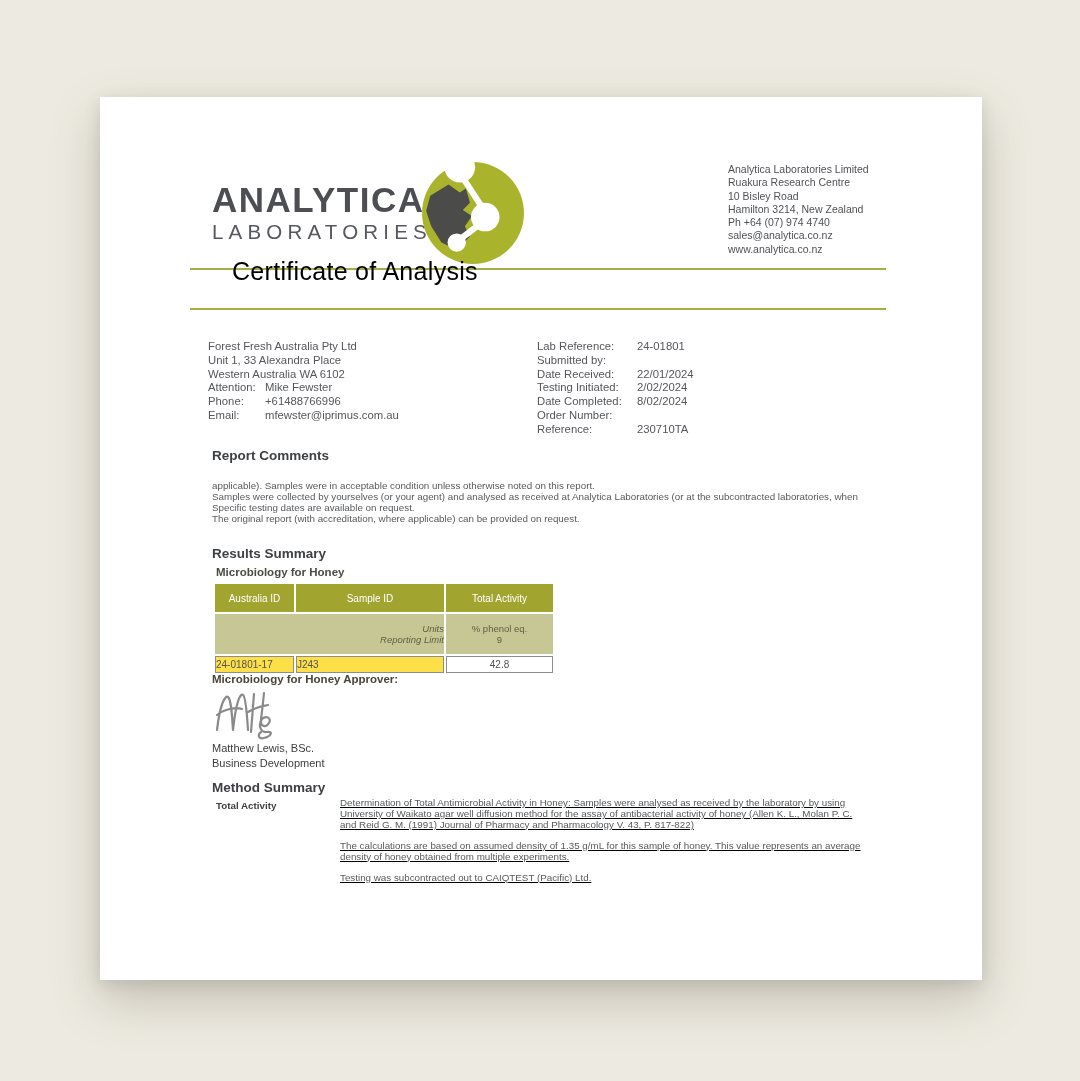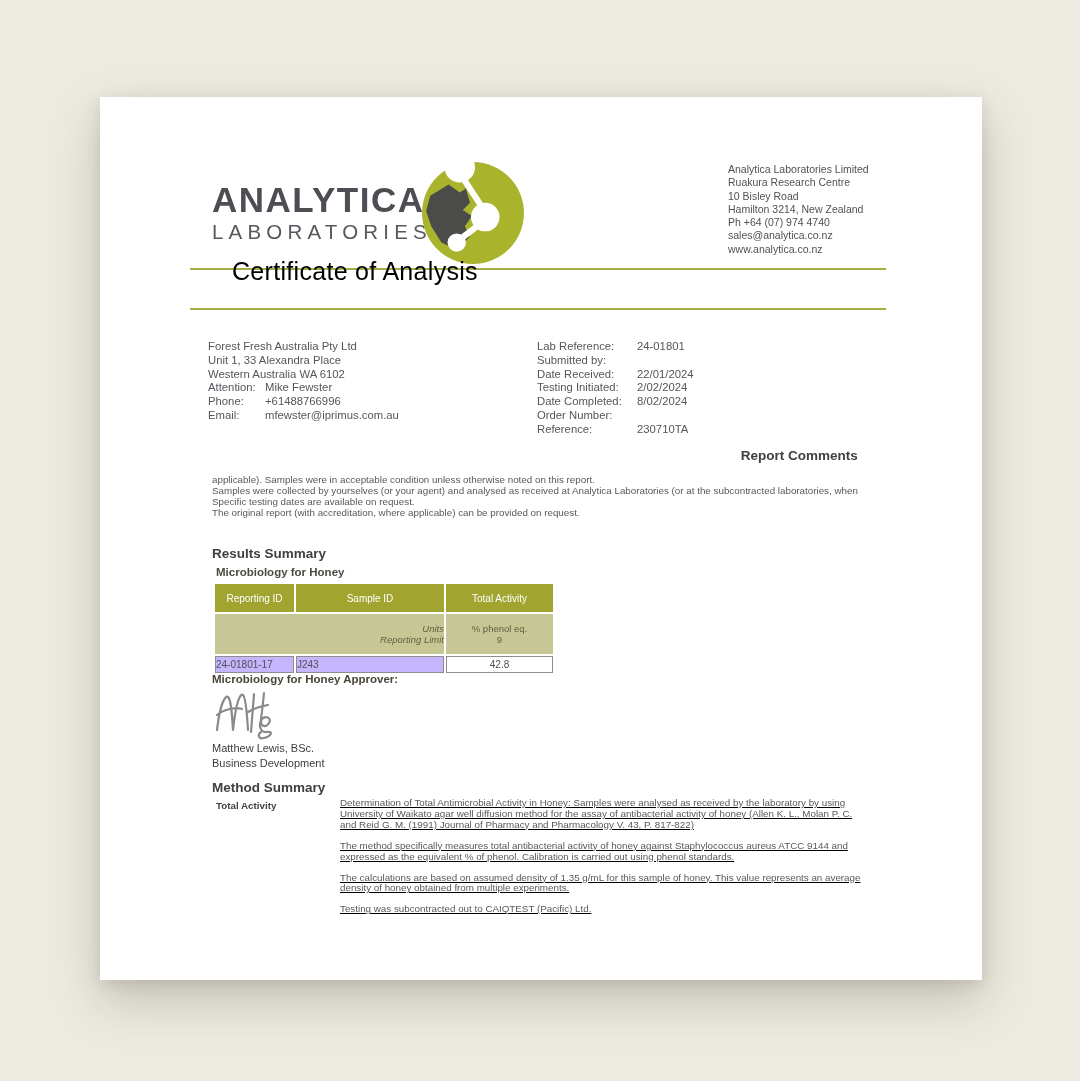--- a/index.html
+++ b/index.html
@@ -33,7 +33,7 @@
   
   .section-title{font-size:13.5px;font-weight:bold;color:#3e4043;}
   .comments{position:absolute;left:112px;top:351px;}
-  .comments .section-title{margin-bottom:12px;text-align:right;}
+  .comments .section-title{margin-bottom:18px;}
   .small-line{font-size:9.8px;line-height:10.9px;color:#56585b;white-space:nowrap;}
   .results{position:absolute;left:112px;top:449px;}
   .results-sub{font-size:11.5px;font-weight:bold;color:#4a4c42;margin:5px 0 4px 4px;}

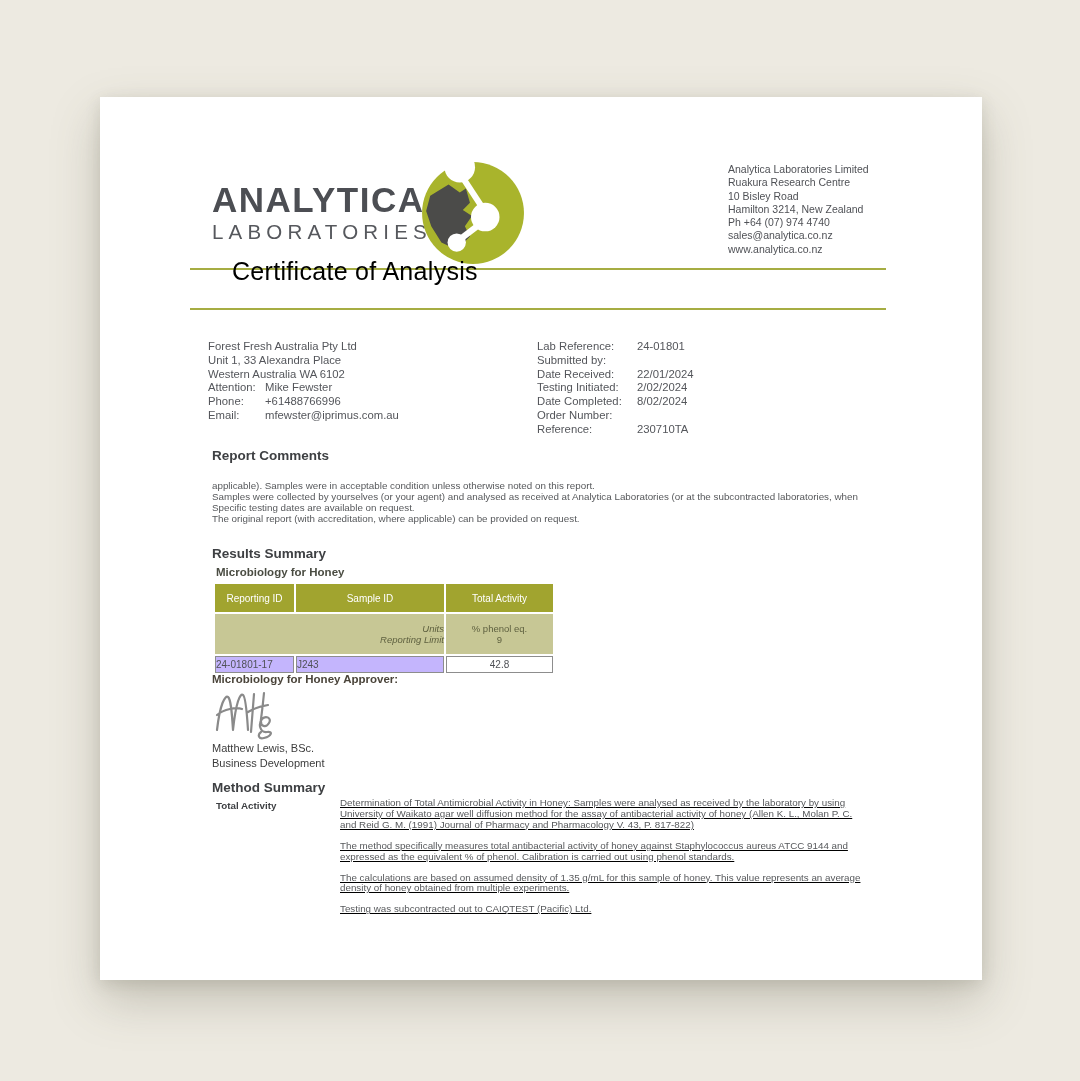--- a/index.html
+++ b/index.html
@@ -161,7 +161,7 @@
         </colgroup>
       <tbody>
           <tr>
-        <th class="th-cell">Reporting ID</th>
+        <th class="th-cell">Australia ID</th>
         <th class="th-cell">Sample ID</th>
         <th class="th-cell">Total Activity</th>
       </tr>

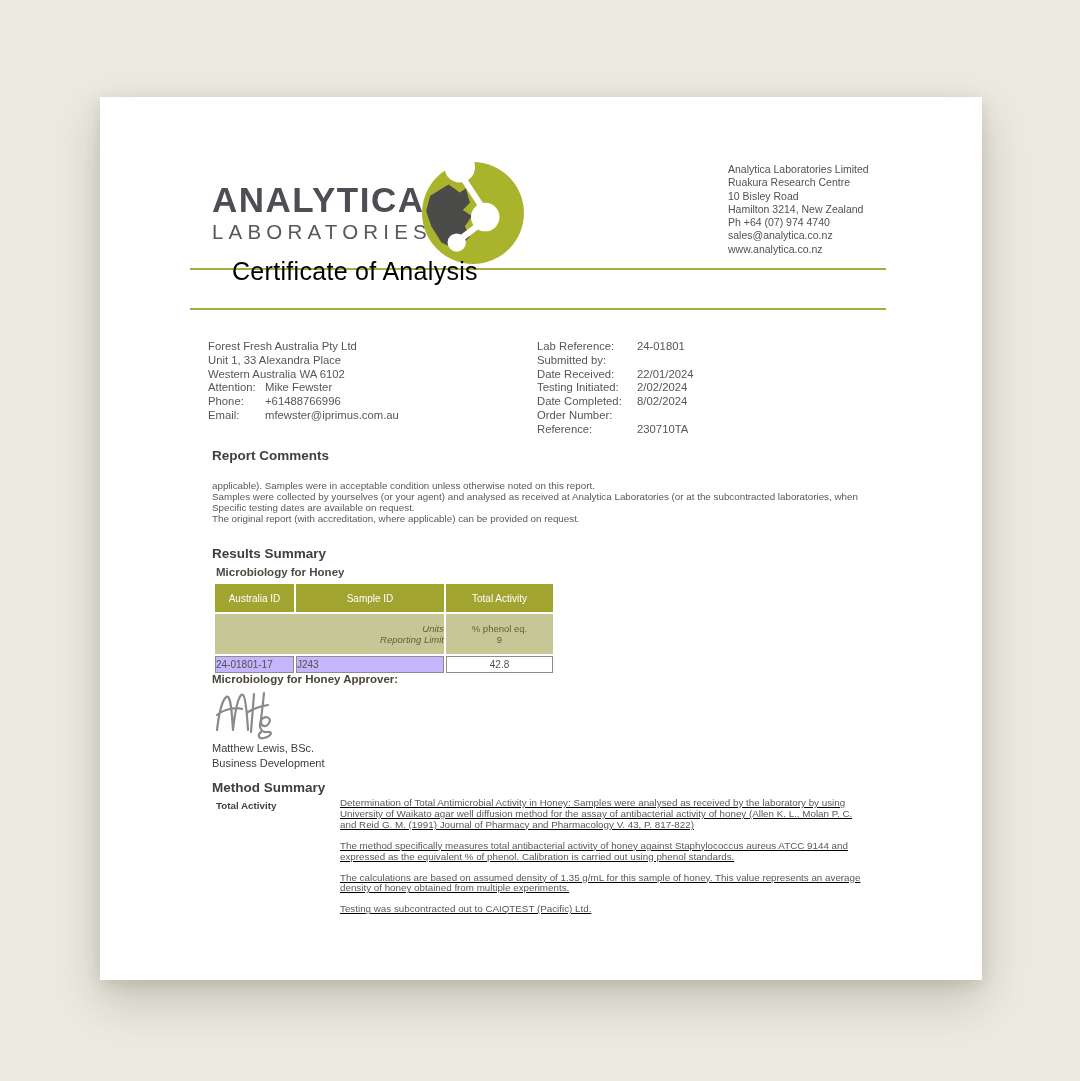--- a/index.html
+++ b/index.html
@@ -45,7 +45,7 @@
   .meta-left{text-align:right;padding-right:6px;font-size:9.5px;font-style:italic;color:#5f6140;line-height:11px;}
   .meta-right{text-align:center;font-size:9.5px;color:#5f6140;line-height:11px;}
   .data-cell{border:1px solid #8d8d8d;font-size:10px;color:#4f5156;height:15px;vertical-align:middle;}
-  .data-left{background:#c4b5fd;text-align:left;padding-left:5px;}
+  .data-left{background:#fde047;text-align:left;padding-left:5px;}
   .data-val{background:#ffffff;text-align:center;}
   
   .approver{position:absolute;left:112px;top:576px;}

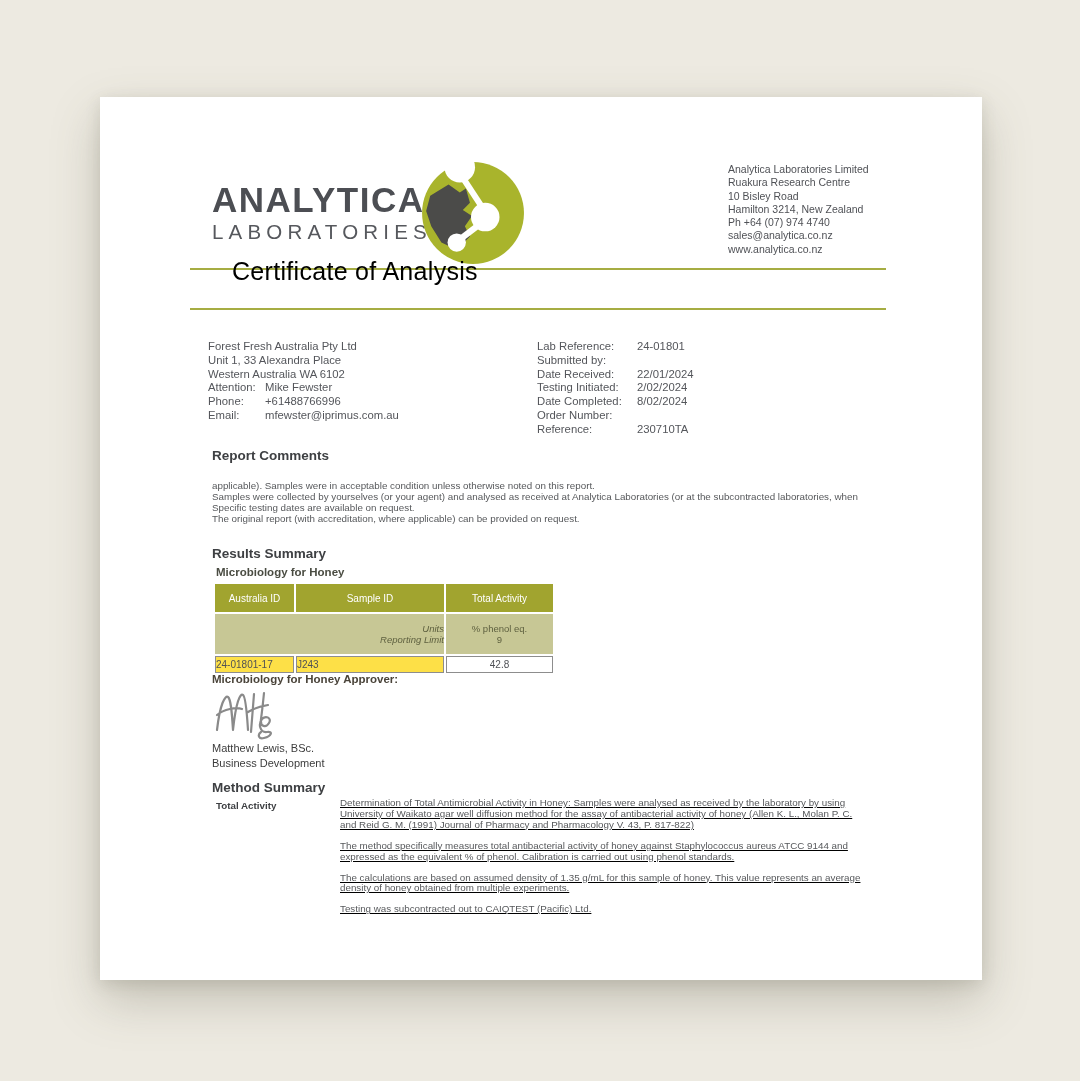--- a/index.html
+++ b/index.html
@@ -204,10 +204,6 @@
       <div class="small-line">and Reid G. M. (1991) Journal of Pharmacy and Pharmacology V. 43, P. 817-822)</div>
     </div>
     <div class="para">
-      <div class="small-line">The method specifically measures total antibacterial activity of honey against Staphylococcus aureus ATCC 9144 and</div>
-      <div class="small-line">expressed as the equivalent % of phenol. Calibration is carried out using phenol standards.</div>
-    </div>
-    <div class="para">
       <div class="small-line">The calculations are based on assumed density of 1.35 g/mL for this sample of honey. This value represents an average</div>
       <div class="small-line">density of honey obtained from multiple experiments.</div>
     </div>

